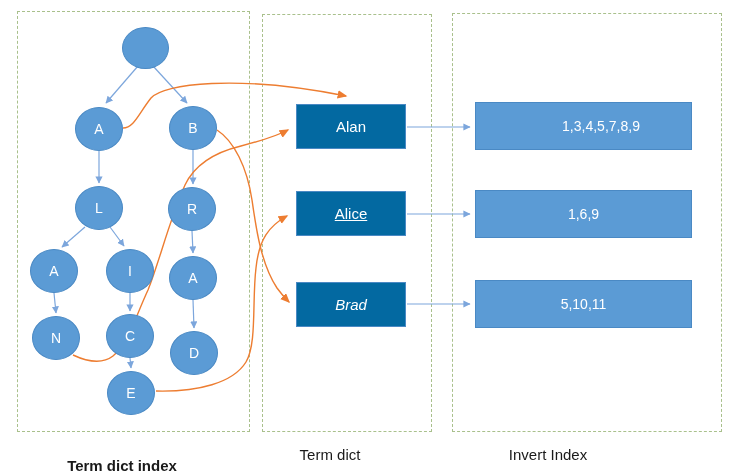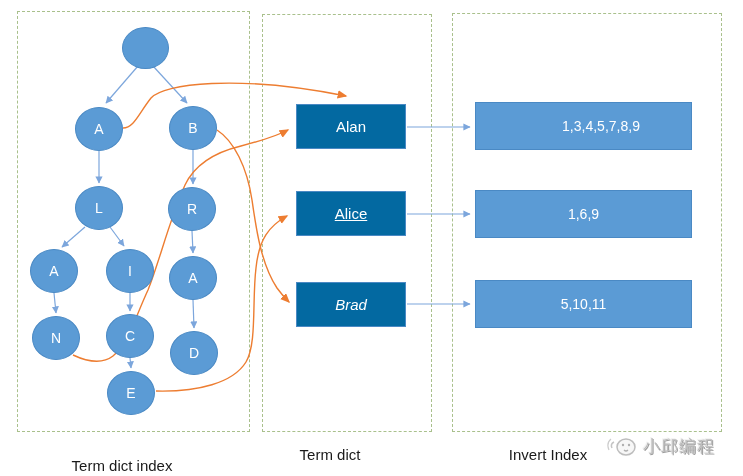--- a/index.html
+++ b/index.html
@@ -110,17 +110,6 @@
   <div class="panel-label" style="left:240px;top:446px;">Term dict</div>
   <div class="panel-label" style="left:458px;top:446px;">Invert Index</div>
 
-  <div class="watermark">
-    <svg width="34" height="28" viewBox="0 0 34 28">
-      <path d="M8,10 Q4,12 6,16" stroke="#c4c4c4" stroke-width="1.5" fill="none"></path>
-      <path d="M5,7 Q0,11 3,18" stroke="#cccccc" stroke-width="1.2" fill="none"></path>
-      <ellipse cx="20" cy="15" rx="9" ry="8" fill="#f7f7f7" stroke="#bdbdbd" stroke-width="1.5"></ellipse>
-      <circle cx="17" cy="13" r="1.2" fill="#b0b0b0"></circle>
-      <circle cx="23" cy="13" r="1.2" fill="#b0b0b0"></circle>
-      <path d="M18,18 Q20,20 22,18" stroke="#b0b0b0" stroke-width="1.2" fill="none"></path>
-    </svg>
-    <span>小邱编程</span>
-  </div>
 
 </div>
 

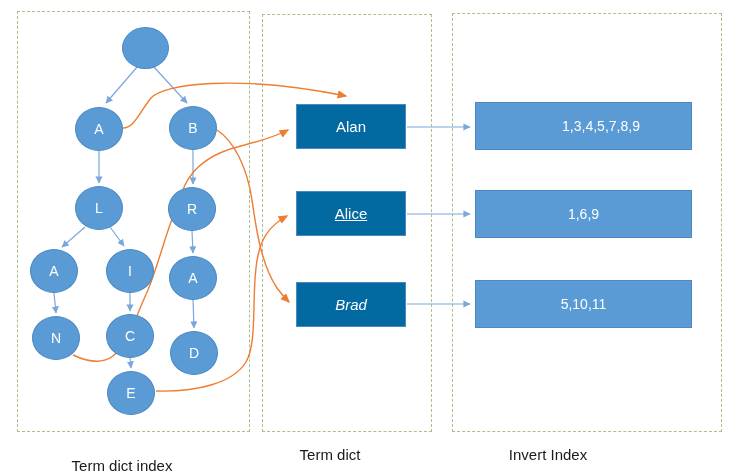--- a/index.html
+++ b/index.html
@@ -106,7 +106,7 @@
   <div class="posting-box" style="left:475px;top:190px;">1,6,9</div>
   <div class="posting-box" style="left:475px;top:280px;">5,10,11</div>
 
-  <div class="panel-label" style="left:32px;top:457px;">Term dict index</div>
+  <div class="panel-label" style="left:32px;top:457px;font-weight:bold;">Term dict index</div>
   <div class="panel-label" style="left:240px;top:446px;">Term dict</div>
   <div class="panel-label" style="left:458px;top:446px;">Invert Index</div>
 

